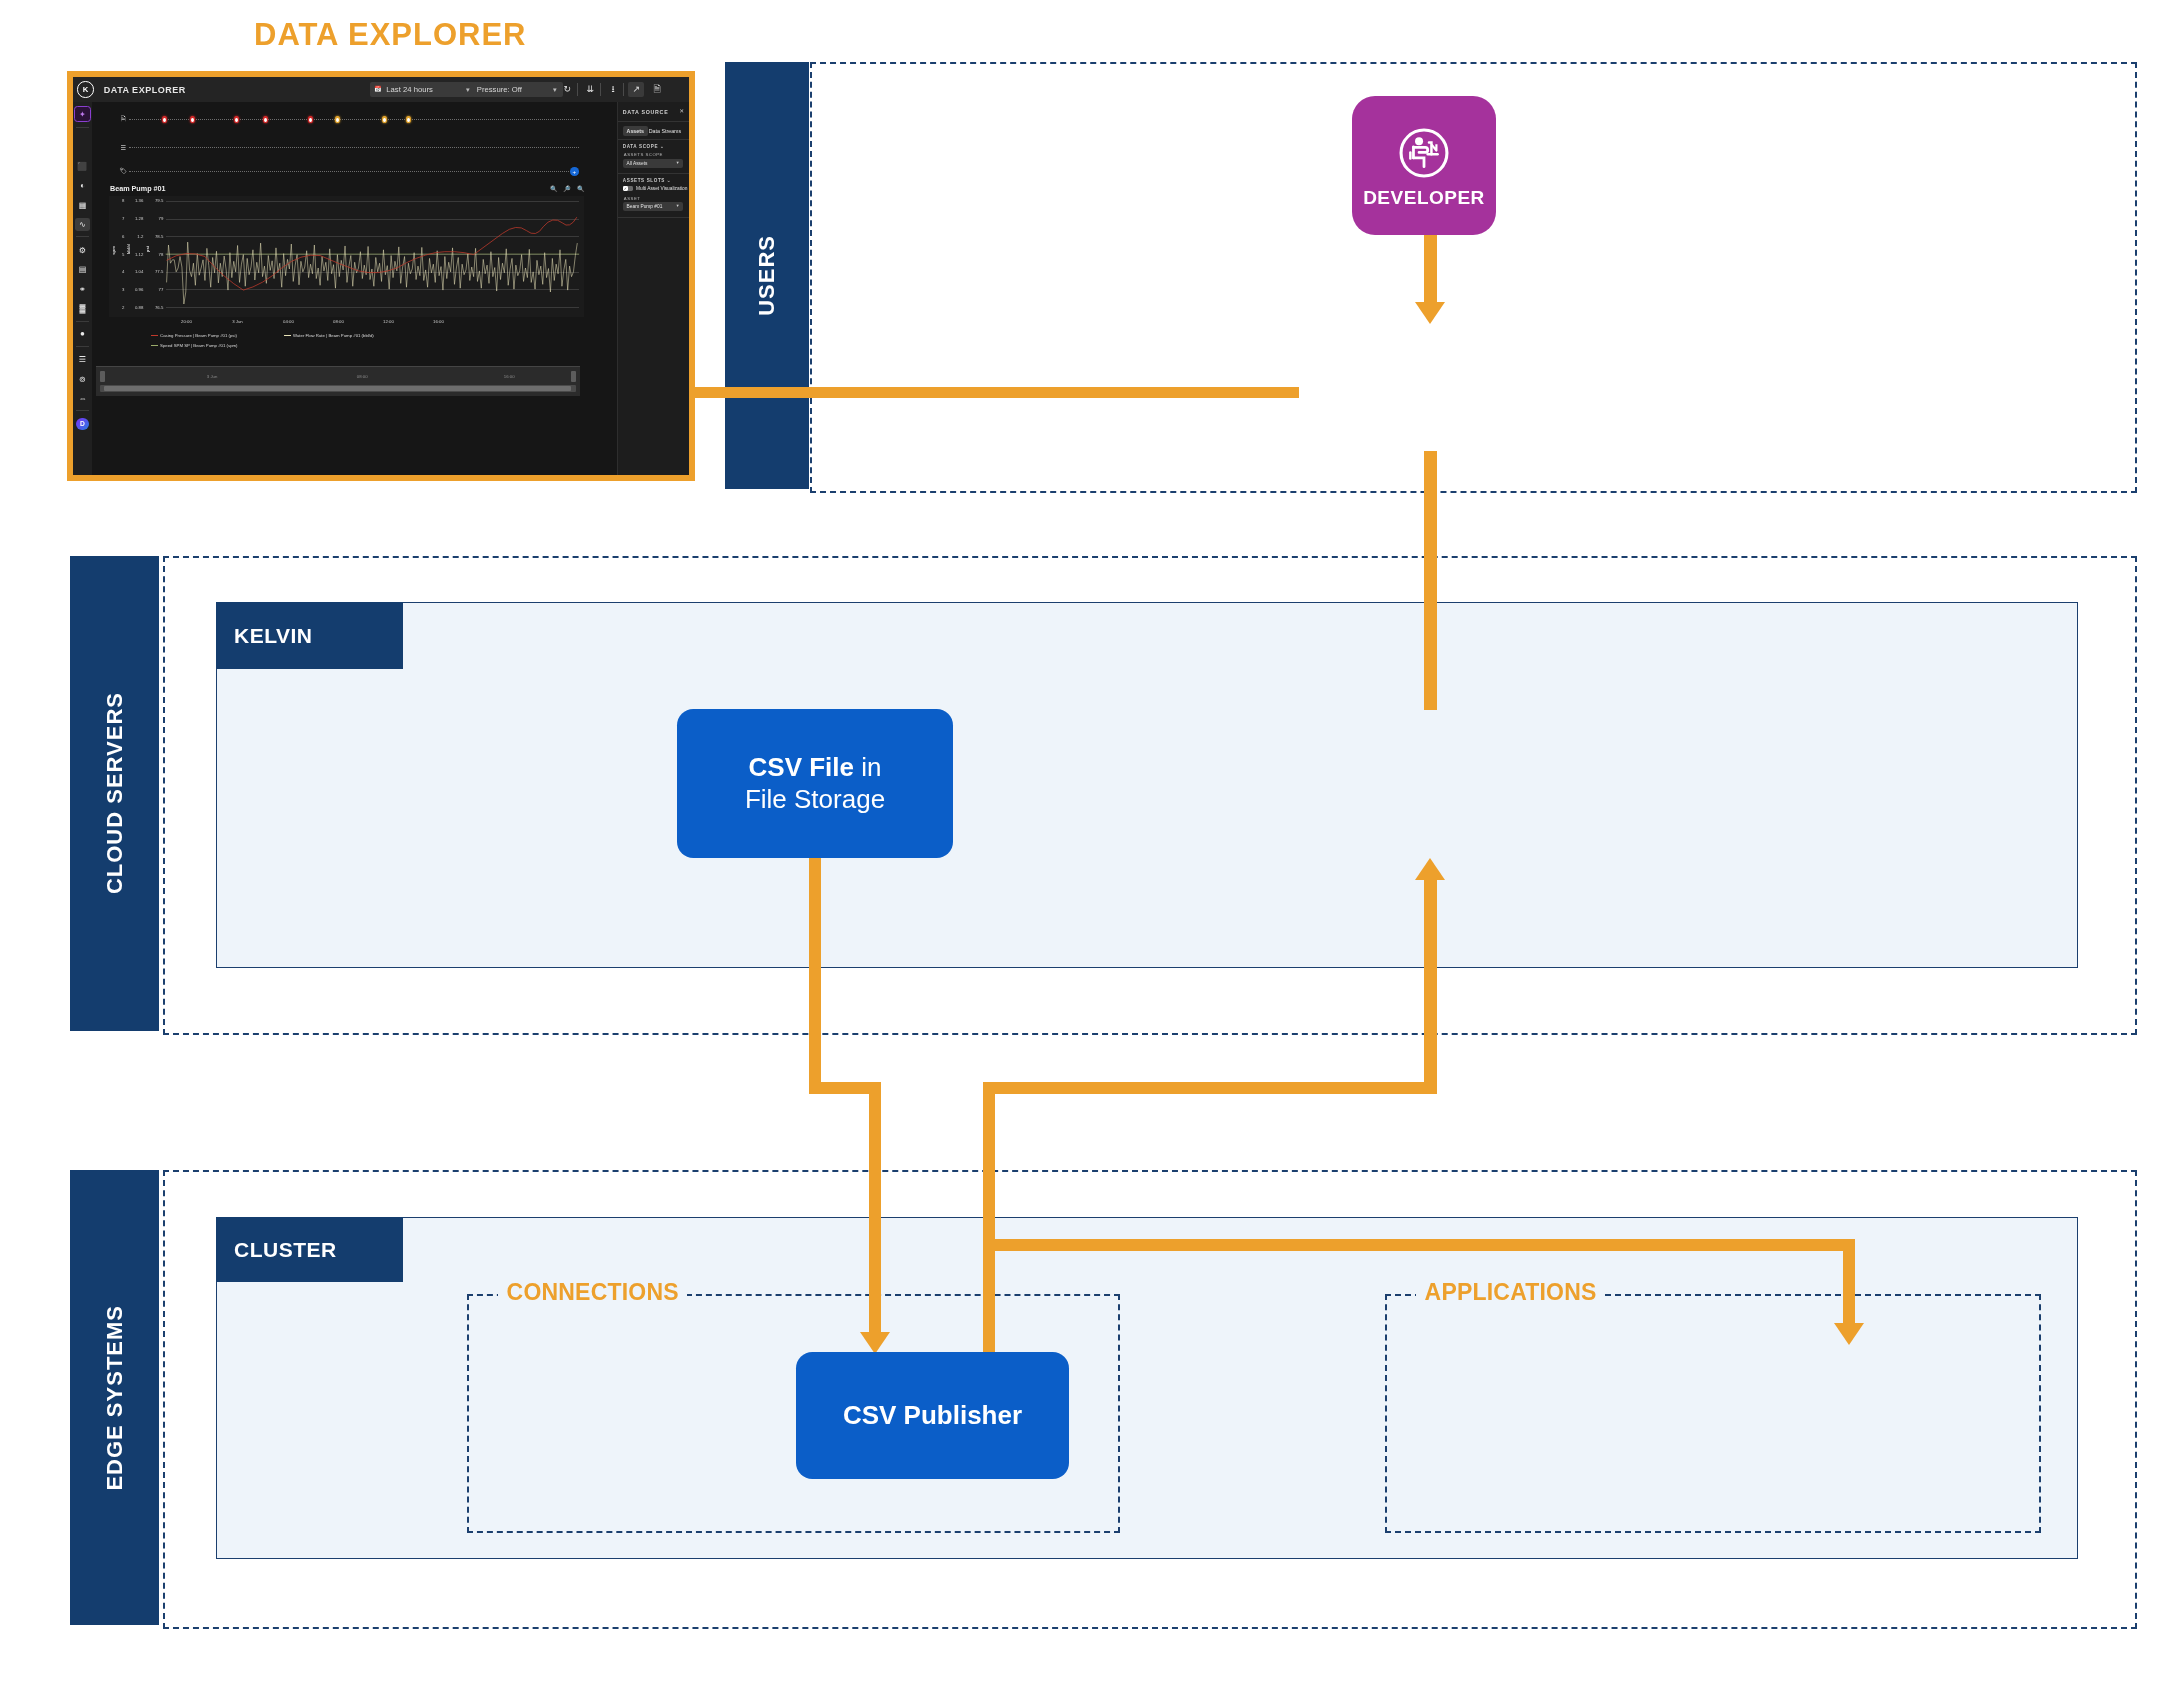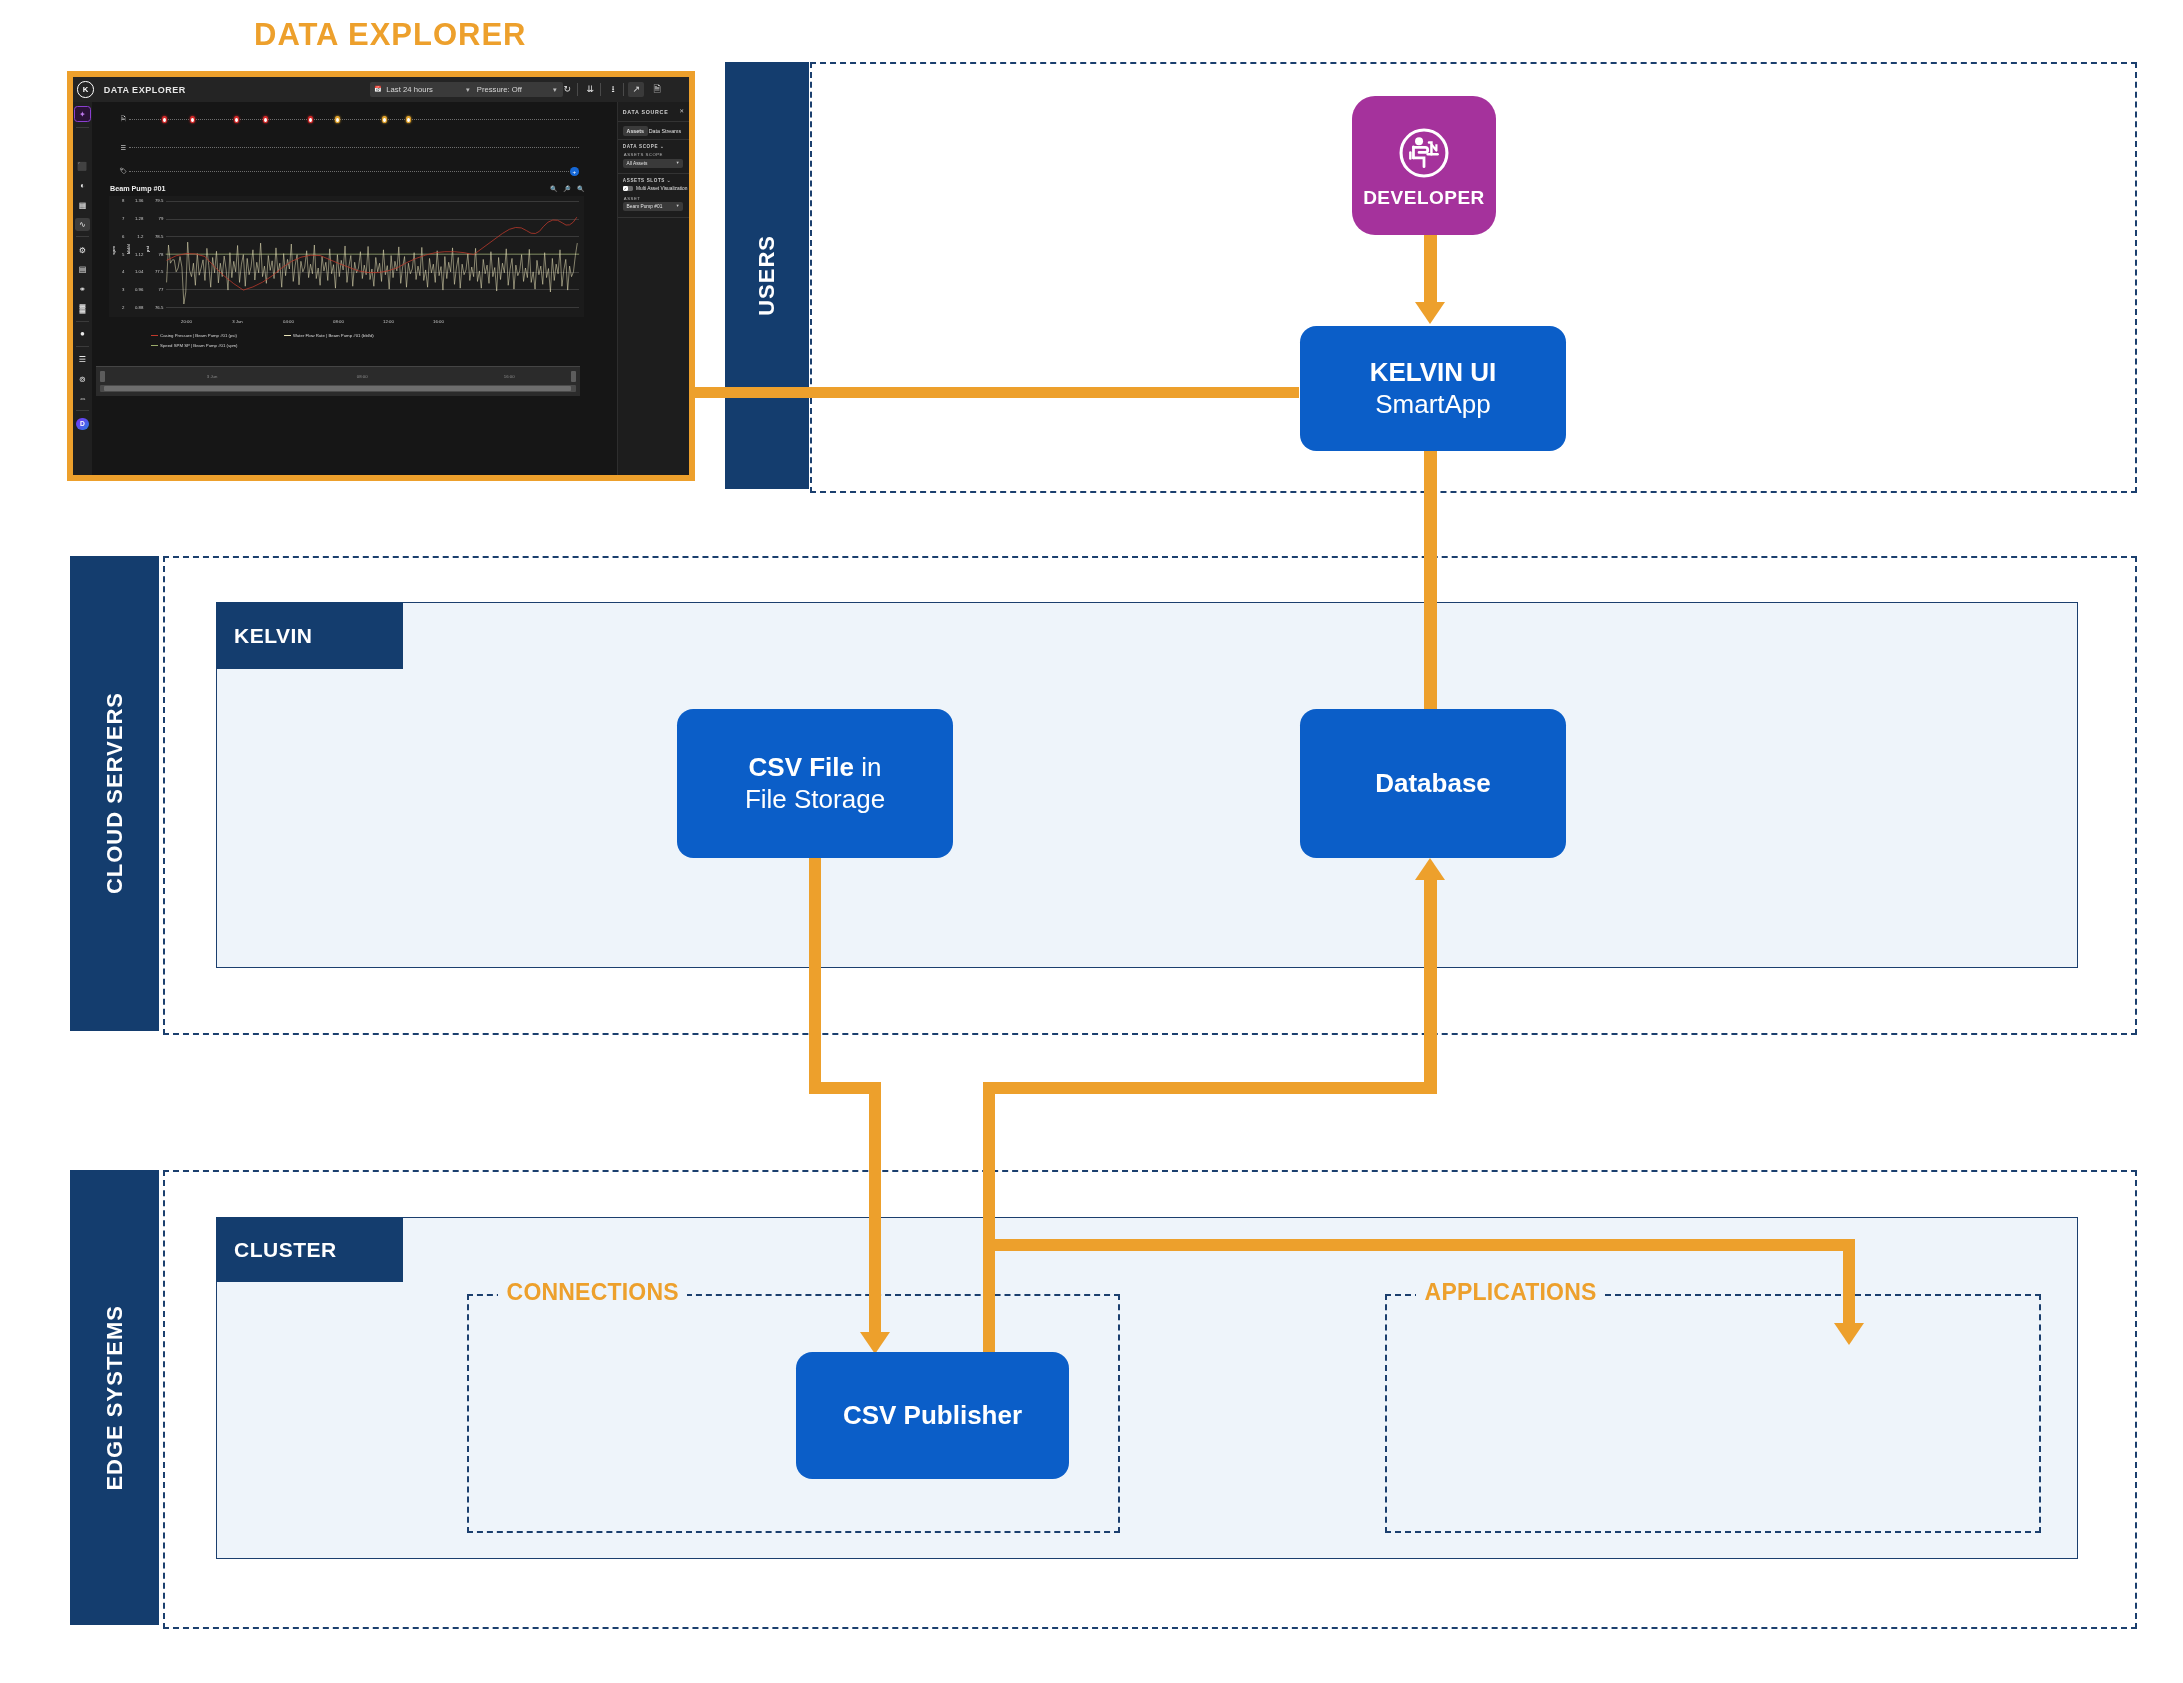--- a/index.html
+++ b/index.html
@@ -213,10 +213,6 @@
     <div class="devlabel">DEVELOPER</div>
   </div>
 
-  <div class="nodebox" style="left:1300px;top:326px;width:266px;height:125px;">
-    <div class="l1">KELVIN UI</div>
-    <div class="l2">SmartApp</div>
-  </div>
 
   <div class="nodebox" style="left:677px;top:709px;width:276px;height:149px;">
     <div>

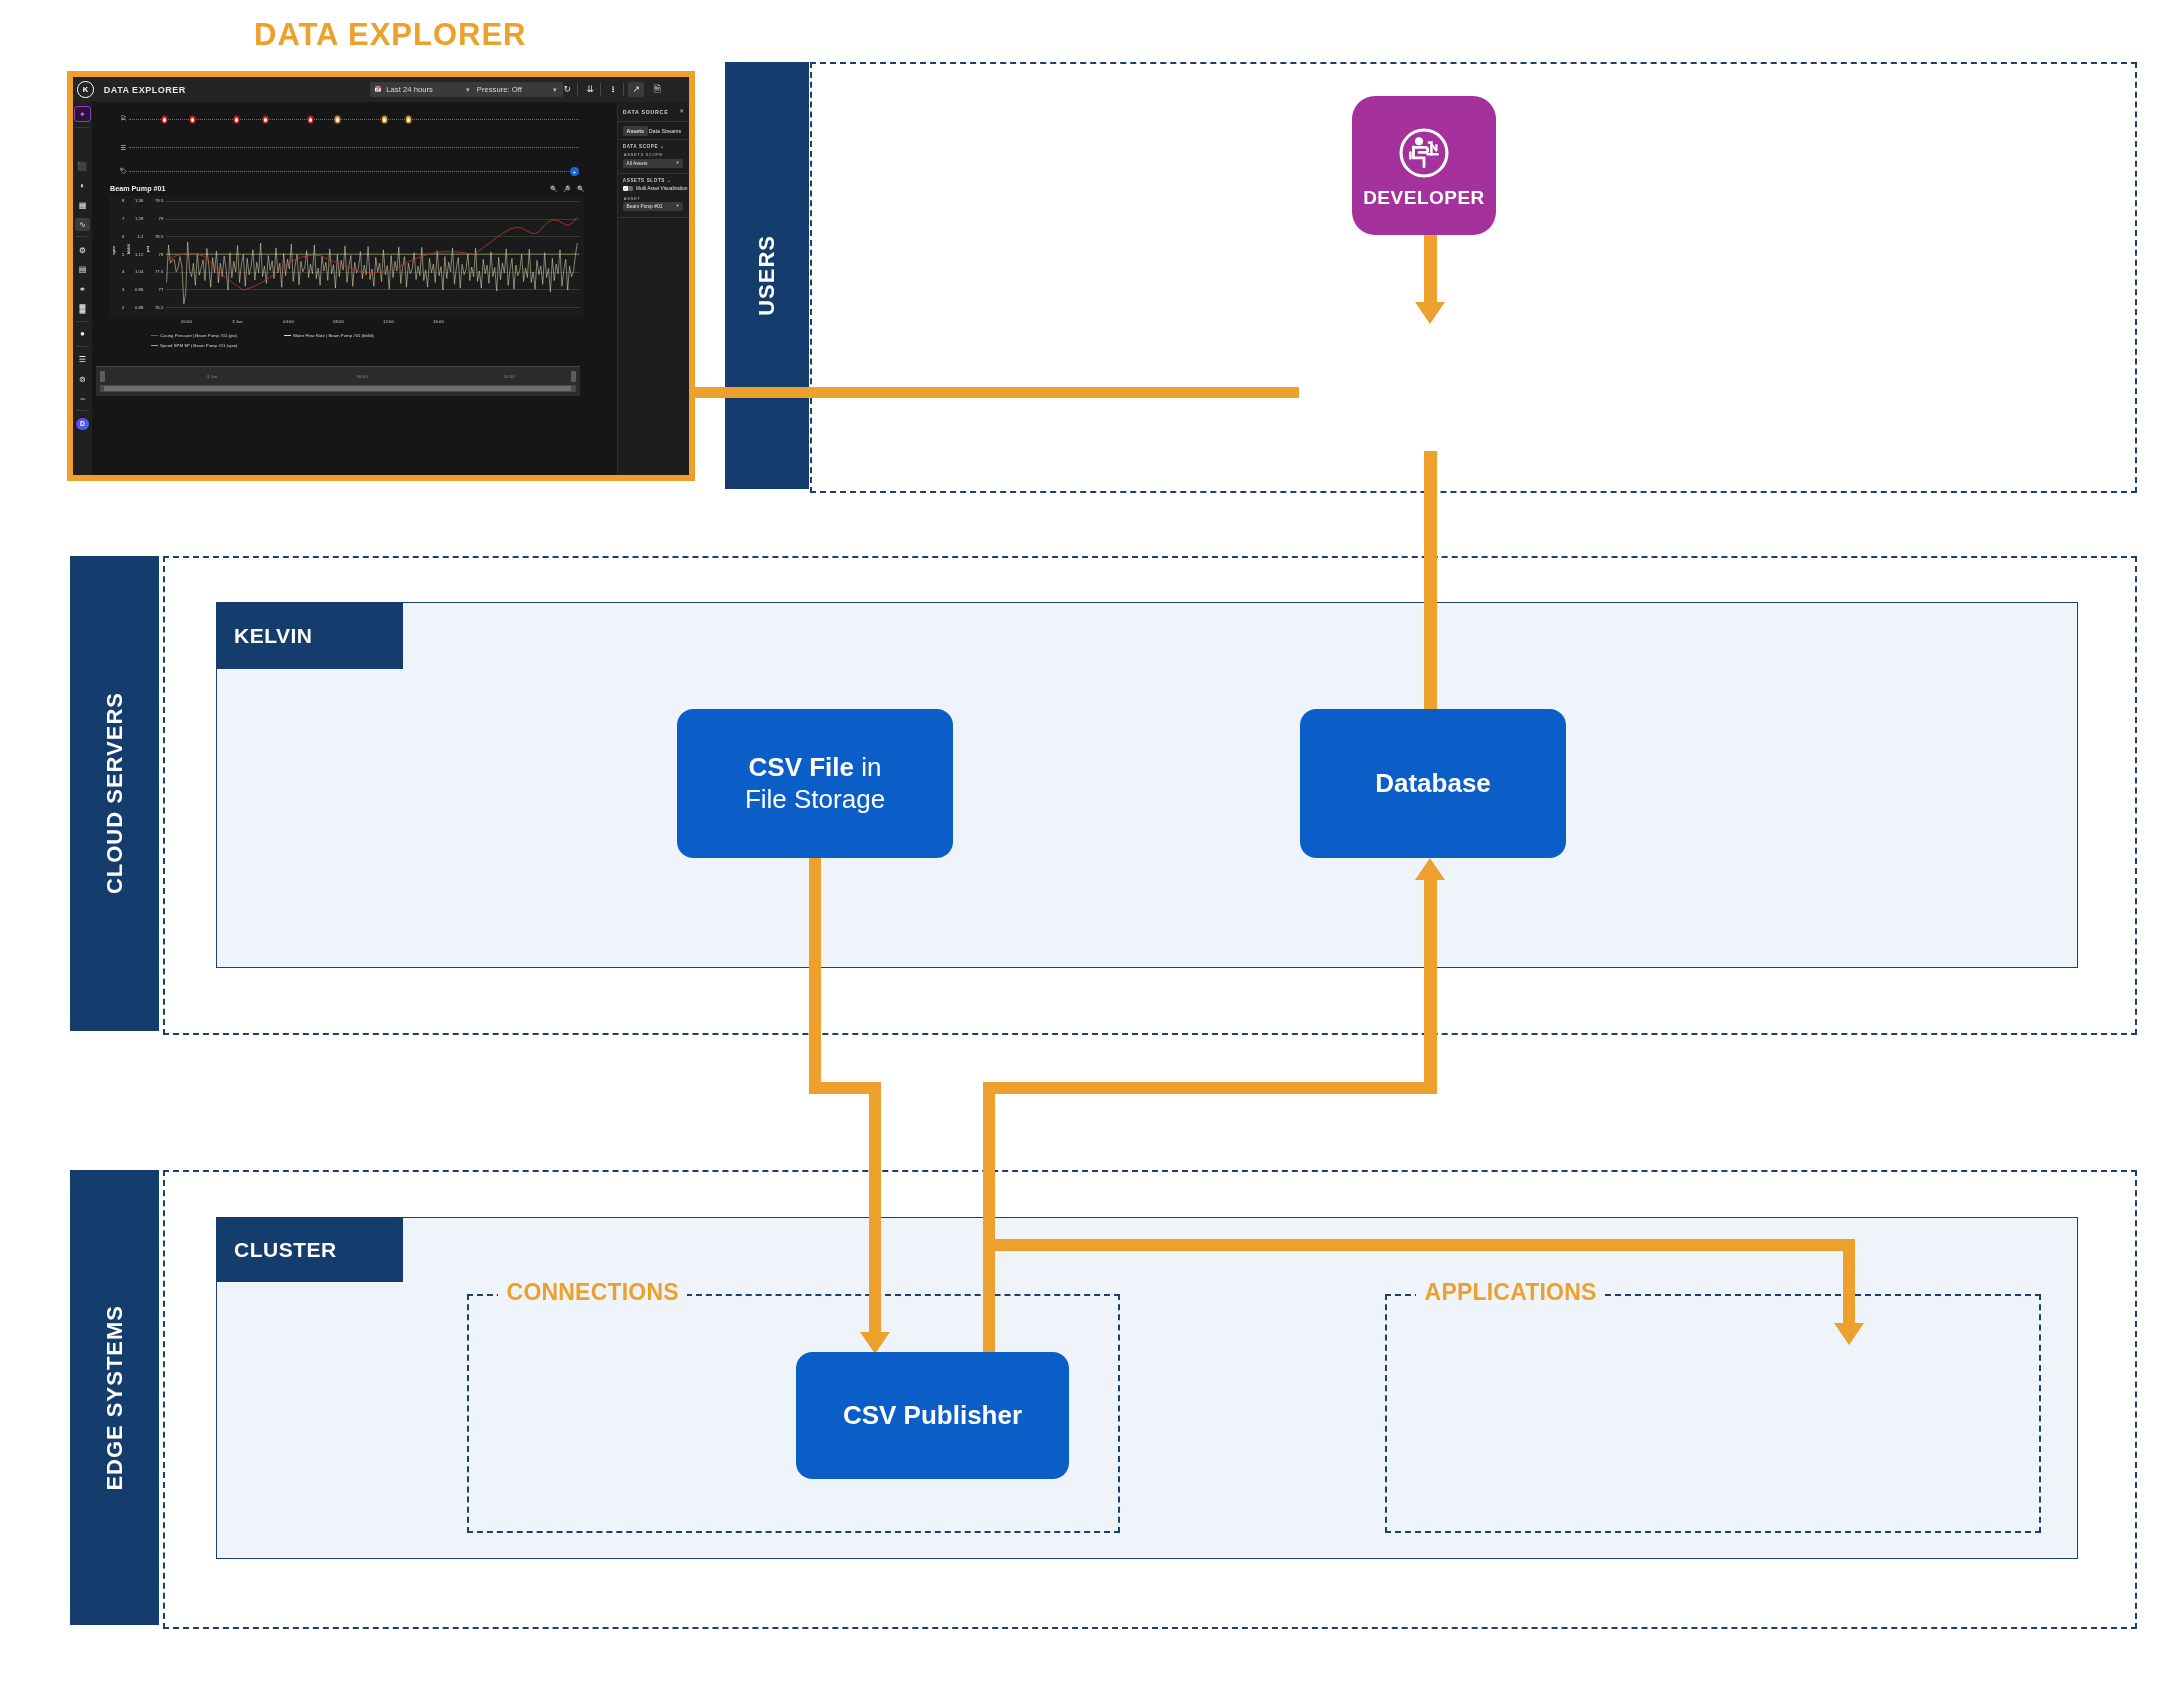--- a/index.html
+++ b/index.html
@@ -221,9 +221,6 @@
     <div class="l2">File Storage</div>
   </div>
 
-  <div class="nodebox" style="left:1300px;top:709px;width:266px;height:149px;">
-    <div class="single">Database</div>
-  </div>
 
   <div class="nodebox" style="left:796px;top:1352px;width:273px;height:127px;">
     <div class="single">CSV Publisher</div>

